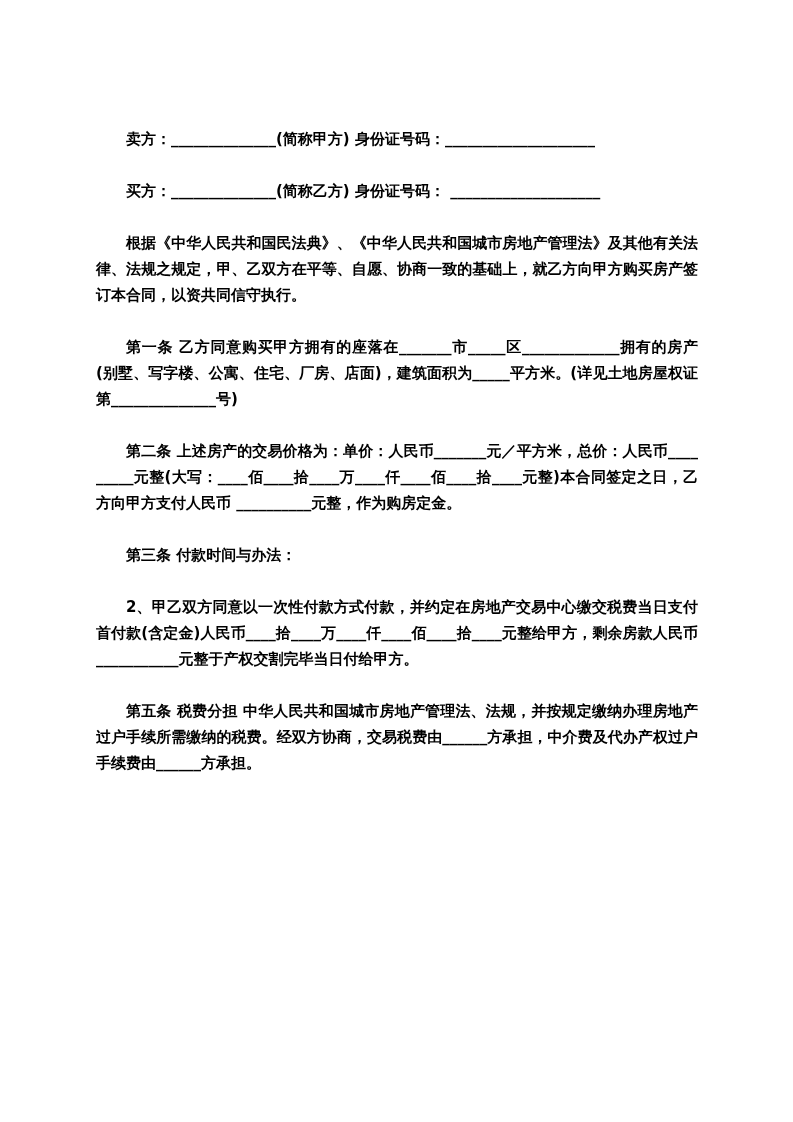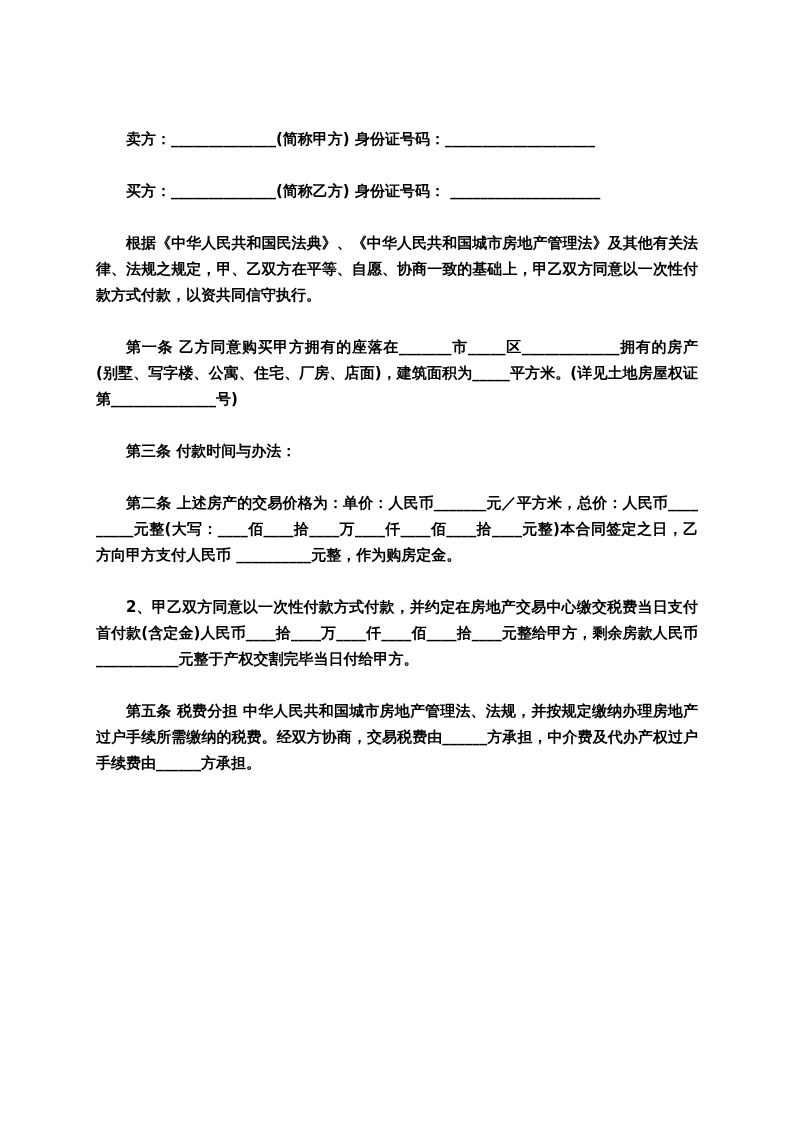--- a/index.html
+++ b/index.html
@@ -38,7 +38,7 @@
 <div class="page">
   <p>卖方：______________(简称甲方) 身份证号码：____________________</p>
   <p>买方：______________(简称乙方) 身份证号码： ____________________</p>
-  <p>根据《中华人民共和国民法典》、《中华人民共和国城市房地产管理法》及其他有关法律、法规之规定，甲、乙双方在平等、自愿、协商一致的基础上，甲乙双方同意以一次性付款方式付款，以资共同信守执行。</p>
+  <p>根据《中华人民共和国民法典》、《中华人民共和国城市房地产管理法》及其他有关法律、法规之规定，甲、乙双方在平等、自愿、协商一致的基础上，就乙方向甲方购买房产签订本合同，以资共同信守执行。</p>
   <p>第一条 乙方同意购买甲方拥有的座落在_______市_____区_____________拥有的房产(别墅、写字楼、公寓、住宅、厂房、店面)，建筑面积为_____平方米。(详见土地房屋权证第______________号)</p>
   <p>第三条 付款时间与办法：</p>
   <p>第二条 上述房产的交易价格为：单价：人民币_______元／平方米，总价：人民币_________元整(大写：____佰____拾____万____仟____佰____拾____元整)本合同签定之日，乙方向甲方支付人民币 __________元整，作为购房定金。</p>

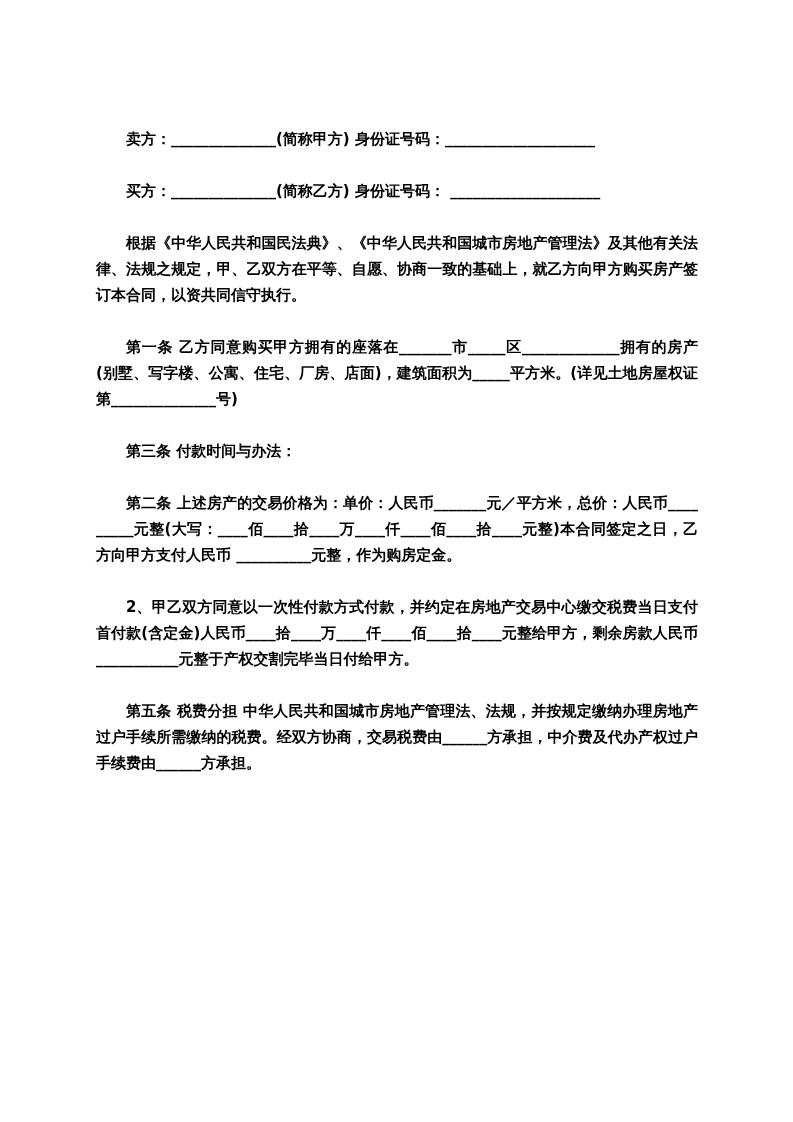--- a/index.html
+++ b/index.html
@@ -40,8 +40,8 @@
   <p>买方：______________(简称乙方) 身份证号码： ____________________</p>
   <p>根据《中华人民共和国民法典》、《中华人民共和国城市房地产管理法》及其他有关法律、法规之规定，甲、乙双方在平等、自愿、协商一致的基础上，就乙方向甲方购买房产签订本合同，以资共同信守执行。</p>
   <p>第一条 乙方同意购买甲方拥有的座落在_______市_____区_____________拥有的房产(别墅、写字楼、公寓、住宅、厂房、店面)，建筑面积为_____平方米。(详见土地房屋权证第______________号)</p>
+  <p>第二条 上述房产的交易价格为：单价：人民币_______元／平方米，总价：人民币_________元整(大写：____佰____拾____万____仟____佰____拾____元整)本合同签定之日，乙方向甲方支付人民币 __________元整，作为购房定金。</p>
   <p>第三条 付款时间与办法：</p>
-  <p>第二条 上述房产的交易价格为：单价：人民币_______元／平方米，总价：人民币_________元整(大写：____佰____拾____万____仟____佰____拾____元整)本合同签定之日，乙方向甲方支付人民币 __________元整，作为购房定金。</p>
   <p>2、甲乙双方同意以一次性付款方式付款，并约定在房地产交易中心缴交税费当日支付首付款(含定金)人民币____拾____万____仟____佰____拾____元整给甲方，剩余房款人民币___________元整于产权交割完毕当日付给甲方。</p>
   <p>第五条 税费分担 中华人民共和国城市房地产管理法、法规，并按规定缴纳办理房地产过户手续所需缴纳的税费。经双方协商，交易税费由______方承担，中介费及代办产权过户手续费由______方承担。</p>
 </div>

